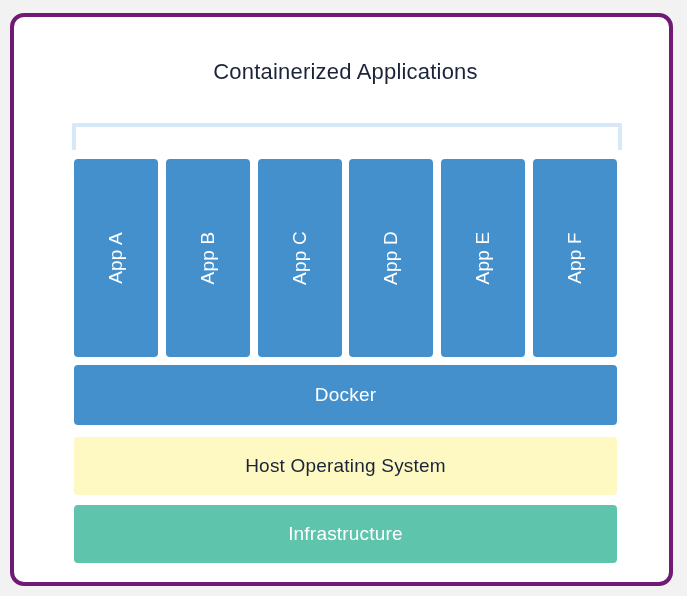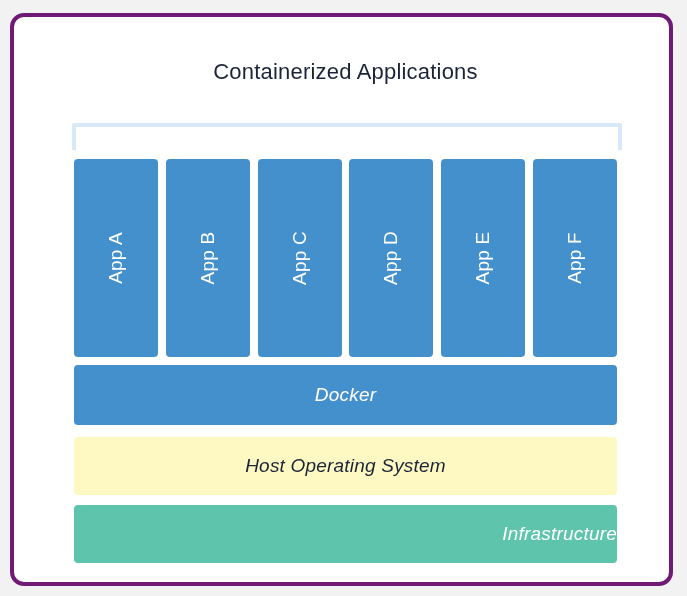--- a/index.html
+++ b/index.html
@@ -95,7 +95,6 @@
     font-size: 19px;
     letter-spacing: 0.2px;
     box-sizing: border-box;
-    font-style: italic;
   }
   #layer-docker {
     top: 348px;

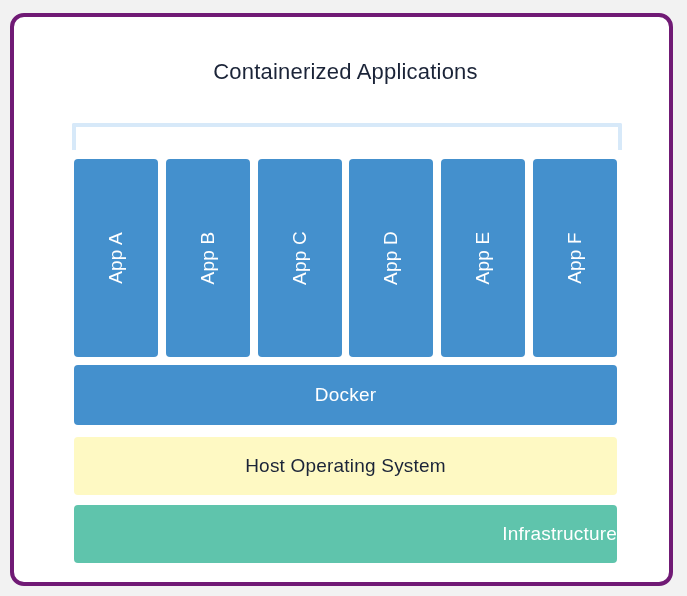--- a/index.html
+++ b/index.html
@@ -113,7 +113,6 @@
     height: 58px;
     background: #5fc4ac;
     color: #ffffff;
-    justify-content: flex-end;
   }
 </style>
 </head>

